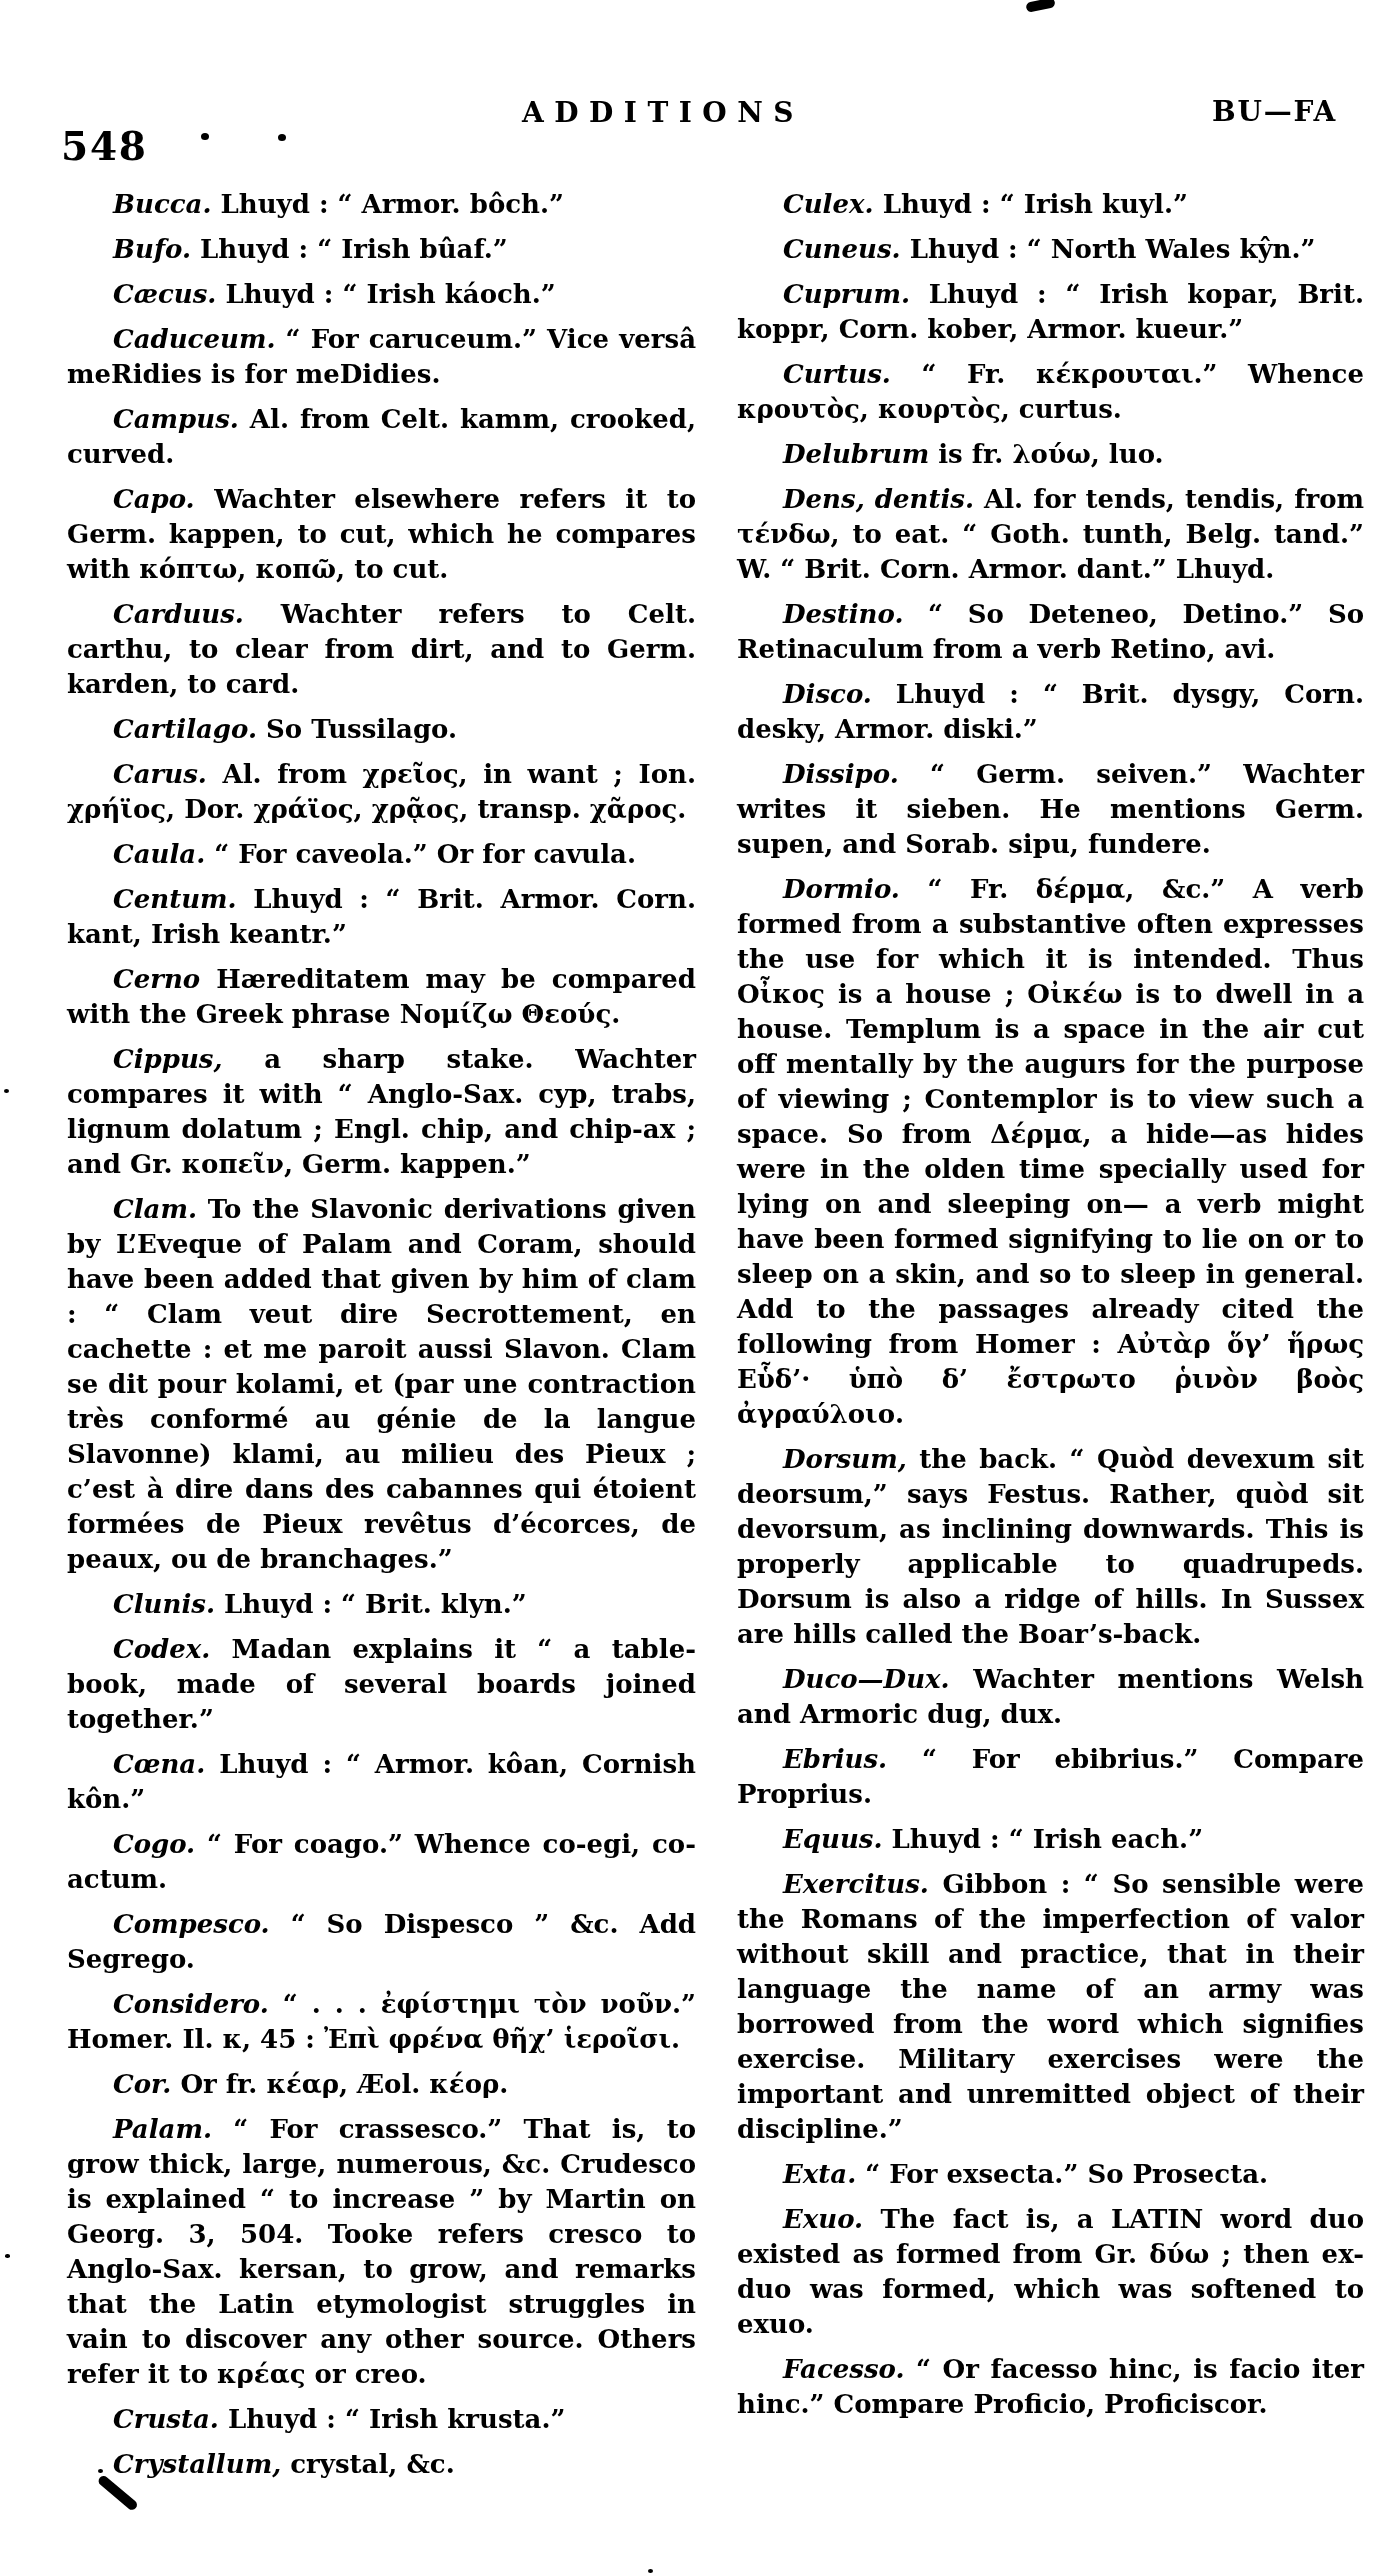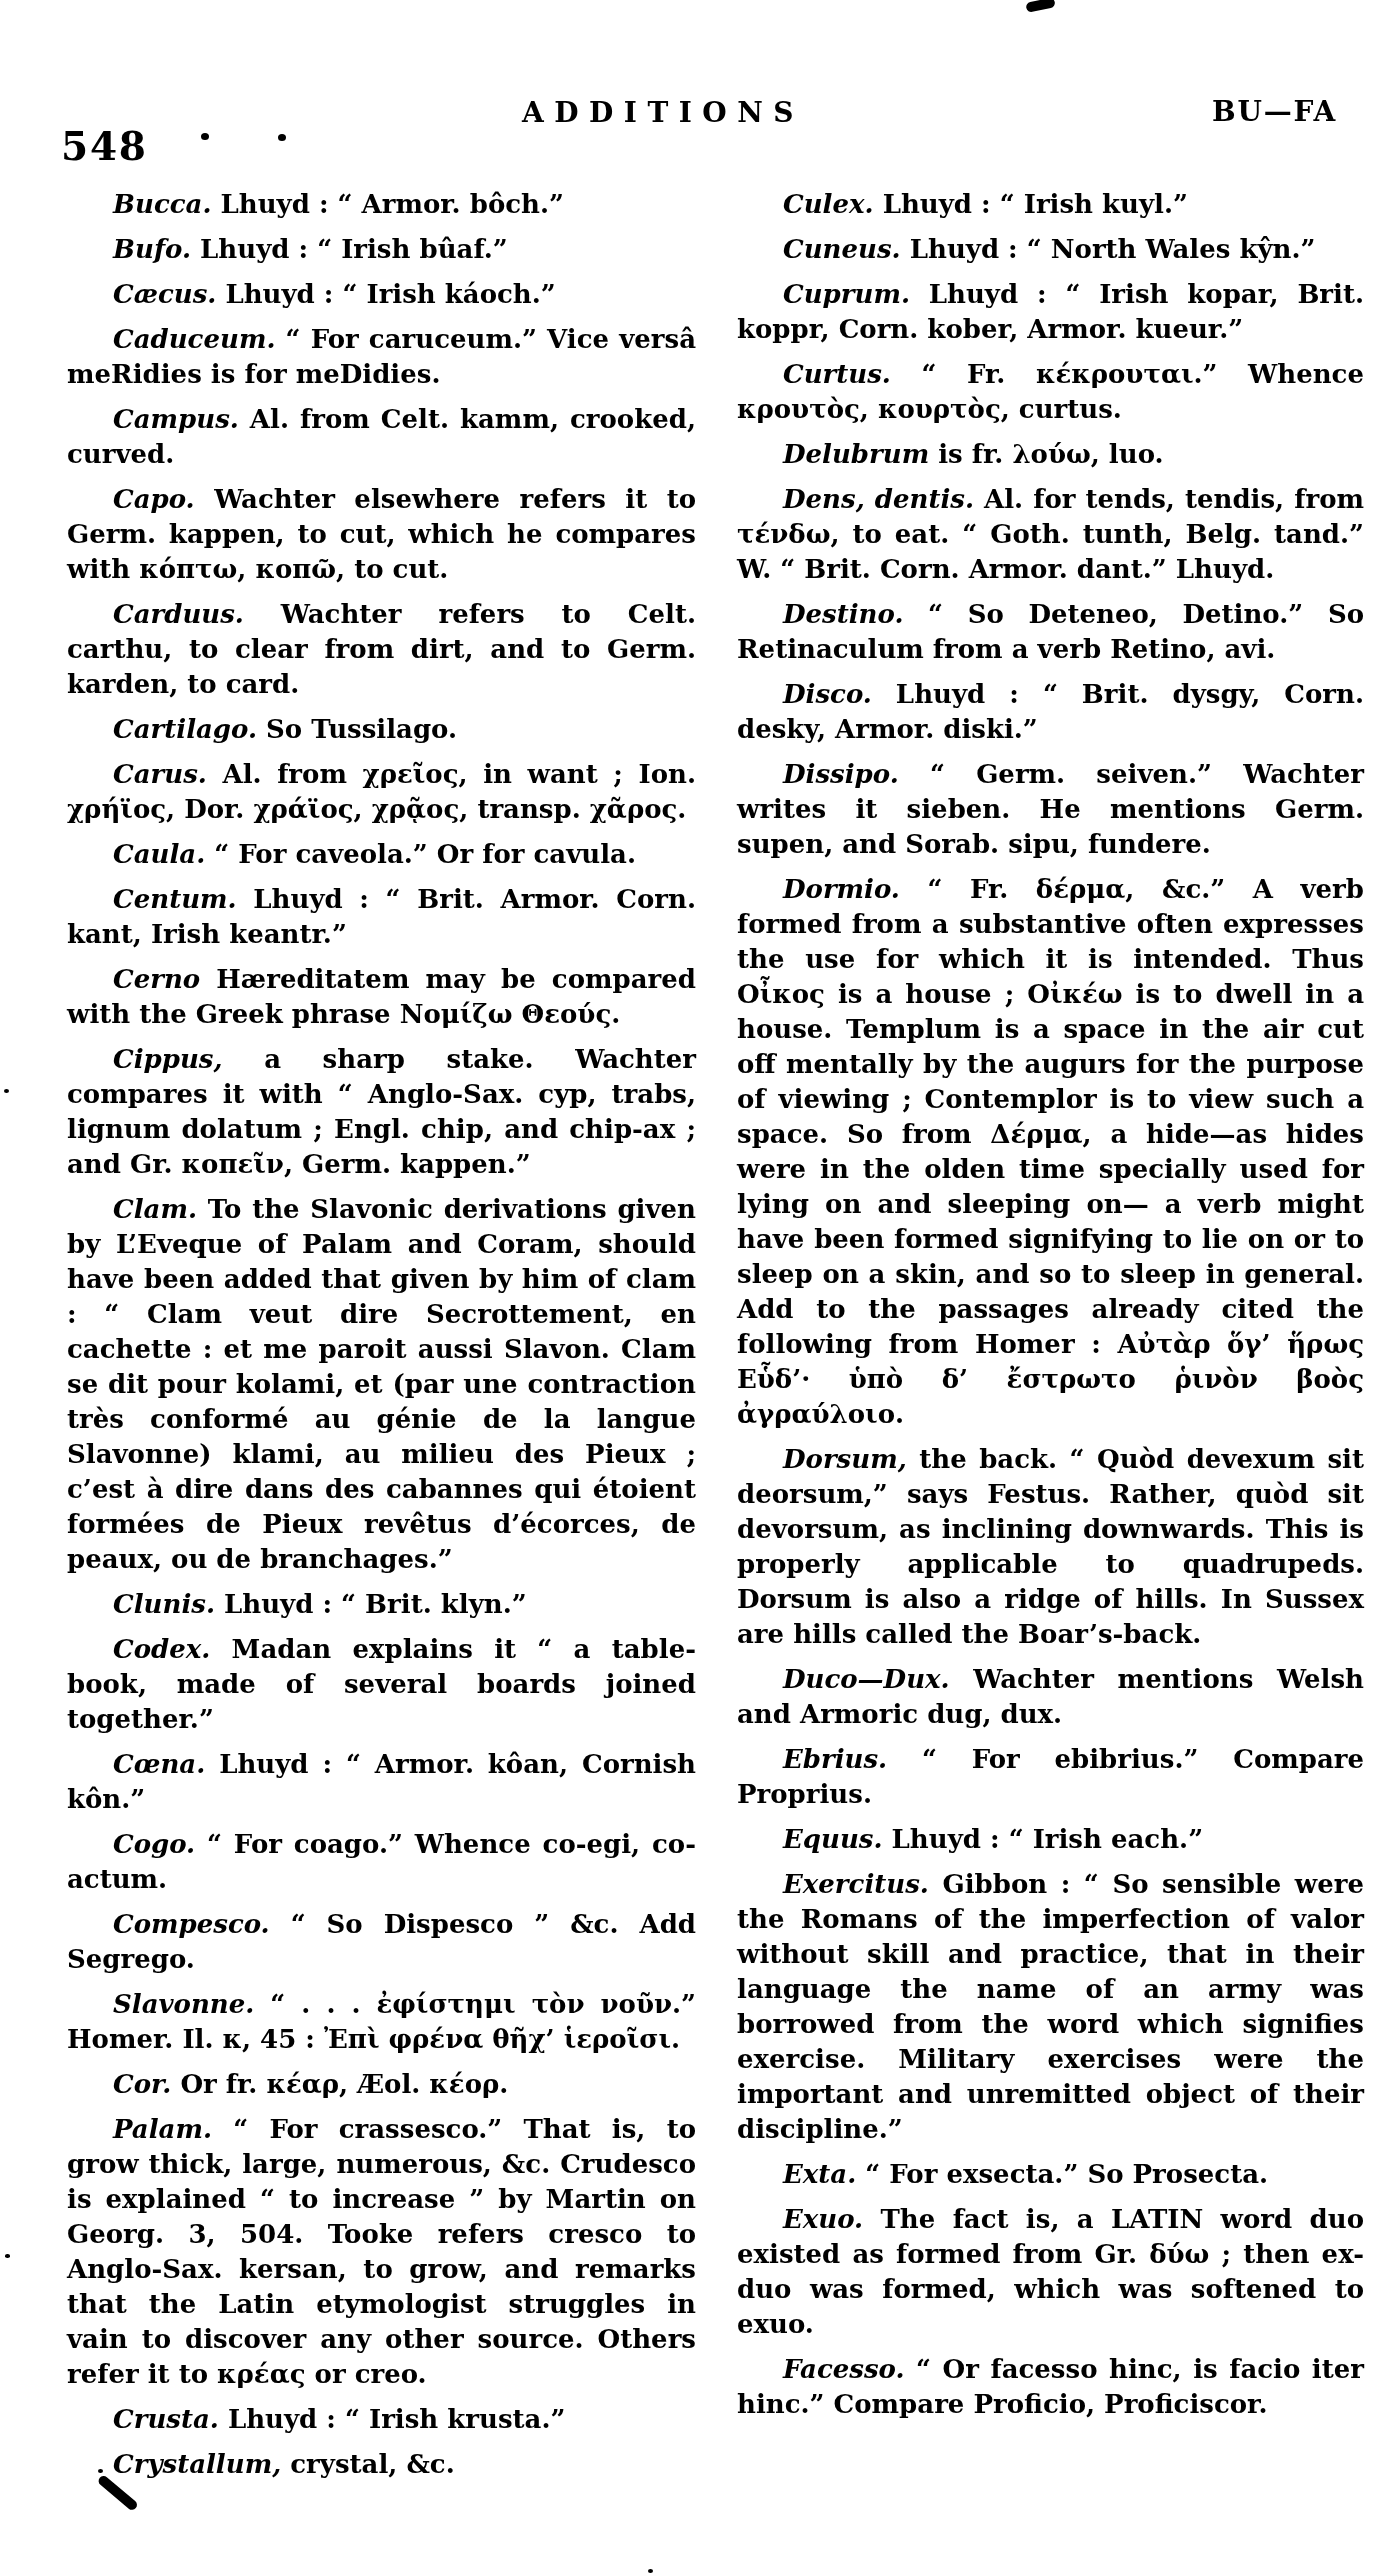--- a/index.html
+++ b/index.html
@@ -80,7 +80,7 @@
       <p class="entry"><span class="head">Cœna.</span><span> Lhuyd : “ Armor. kôan, Cornish kôn.”</span></p>
       <p class="entry"><span class="head">Cogo.</span><span> “ For coago.” Whence co-egi, co-actum.</span></p>
       <p class="entry"><span class="head">Compesco.</span><span> “ So Dispesco ” &amp;c. Add Segrego.</span></p>
-      <p class="entry"><span class="head">Slavonne.</span><span> “ . . . ἐφίστημι τὸν νοῦν.” Homer. Il. κ, 45 : Ἐπὶ φρένα θῆχ’ ἱεροῖσι.</span></p>
+      <p class="entry"><span class="head">Considero.</span><span> “ . . . ἐφίστημι τὸν νοῦν.” Homer. Il. κ, 45 : Ἐπὶ φρένα θῆχ’ ἱεροῖσι.</span></p>
       <p class="entry"><span class="head">Cor.</span><span> Or fr. κέαρ, Æol. κέορ.</span></p>
       <p class="entry"><span class="head">Palam.</span><span> “ For crassesco.” That is, to grow thick, large, numerous, &amp;c. Crudesco is explained “ to increase ” by Martin on Georg. 3, 504. Tooke refers cresco to Anglo-Sax. kersan, to grow, and remarks that the Latin etymologist struggles in vain to discover any other source. Others refer it to κρέας or creo.</span></p>
       <p class="entry"><span class="head">Crusta.</span><span> Lhuyd : “ Irish krusta.”</span></p>

